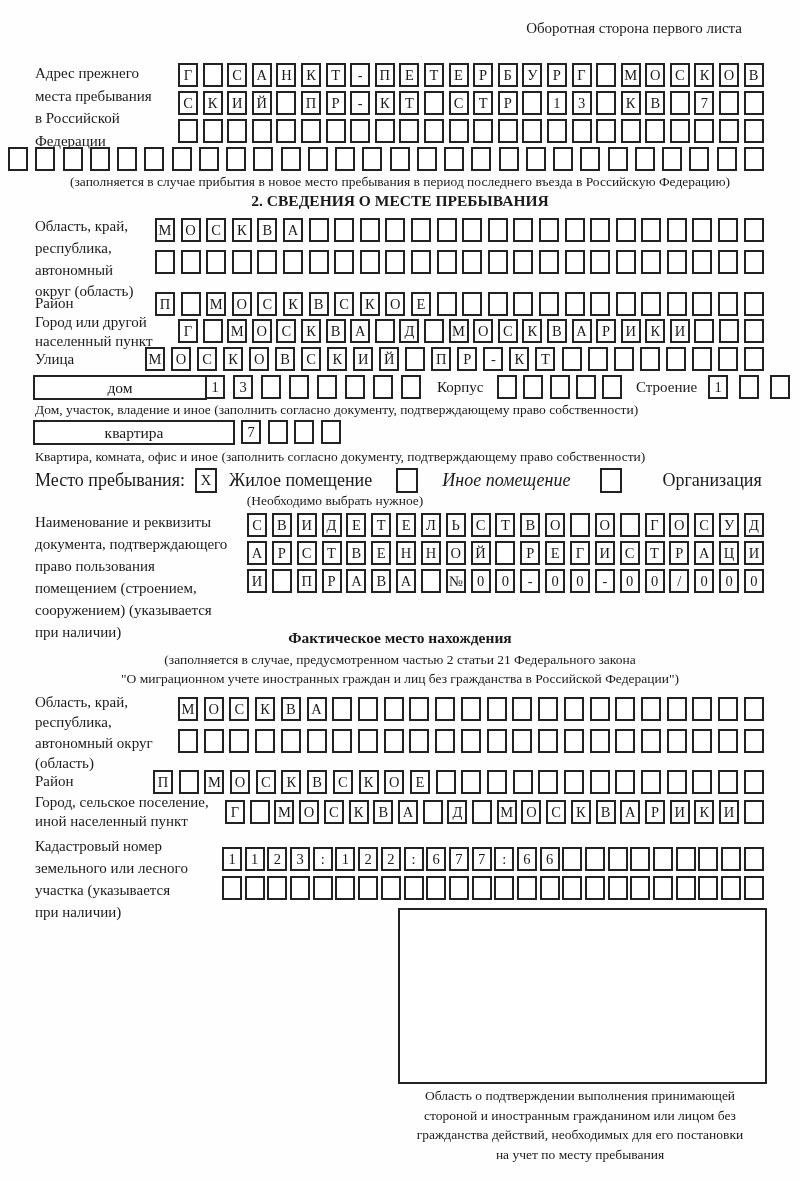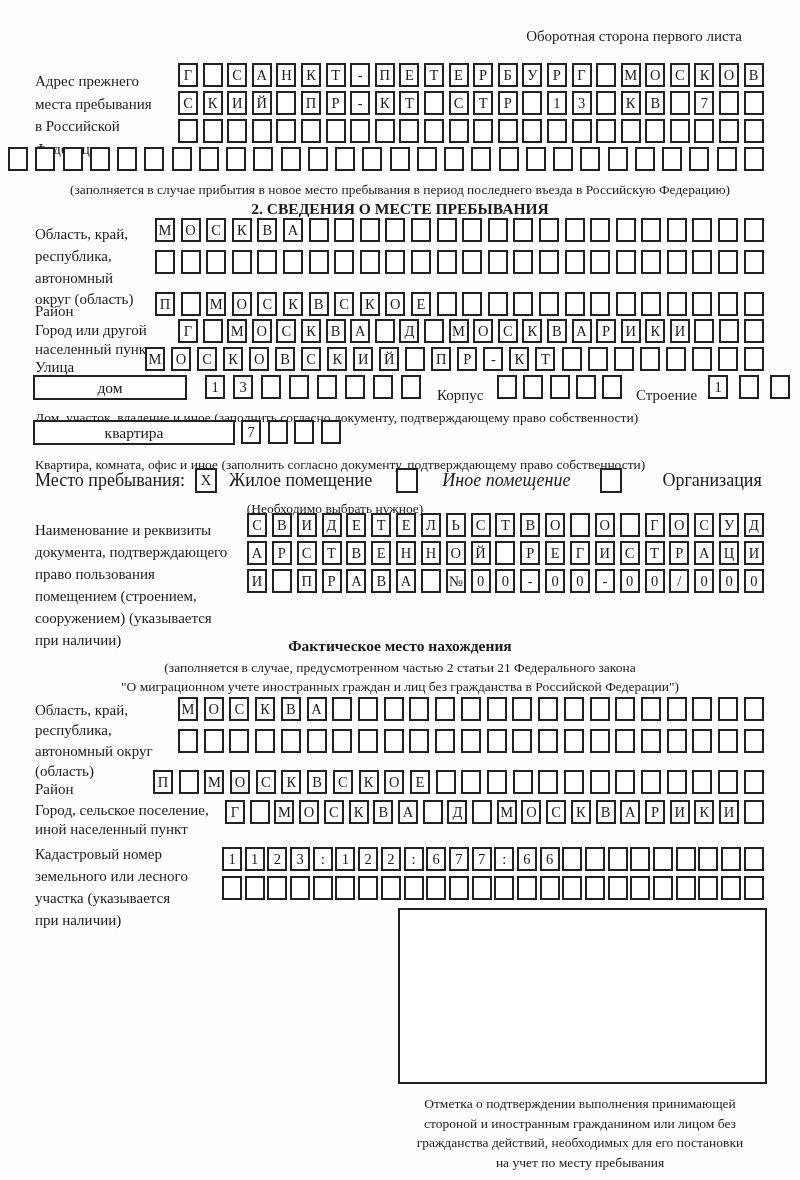--- a/index.html
+++ b/index.html
@@ -7,7 +7,7 @@
     position:relative;width:800px;height:1180px;background:#fefefe;
     font-family:"Liberation Serif","DejaVu Serif",serif;color:#1a1a1a;overflow:hidden;
   }
-  .abs{position:absolute;margin-top:8px;}
+  .abs{position:absolute;}
   .lbl{font-size:15px;line-height:1.25;}
   .lbl div{white-space:nowrap;}
   .caption{font-size:13.5px;white-space:nowrap;}

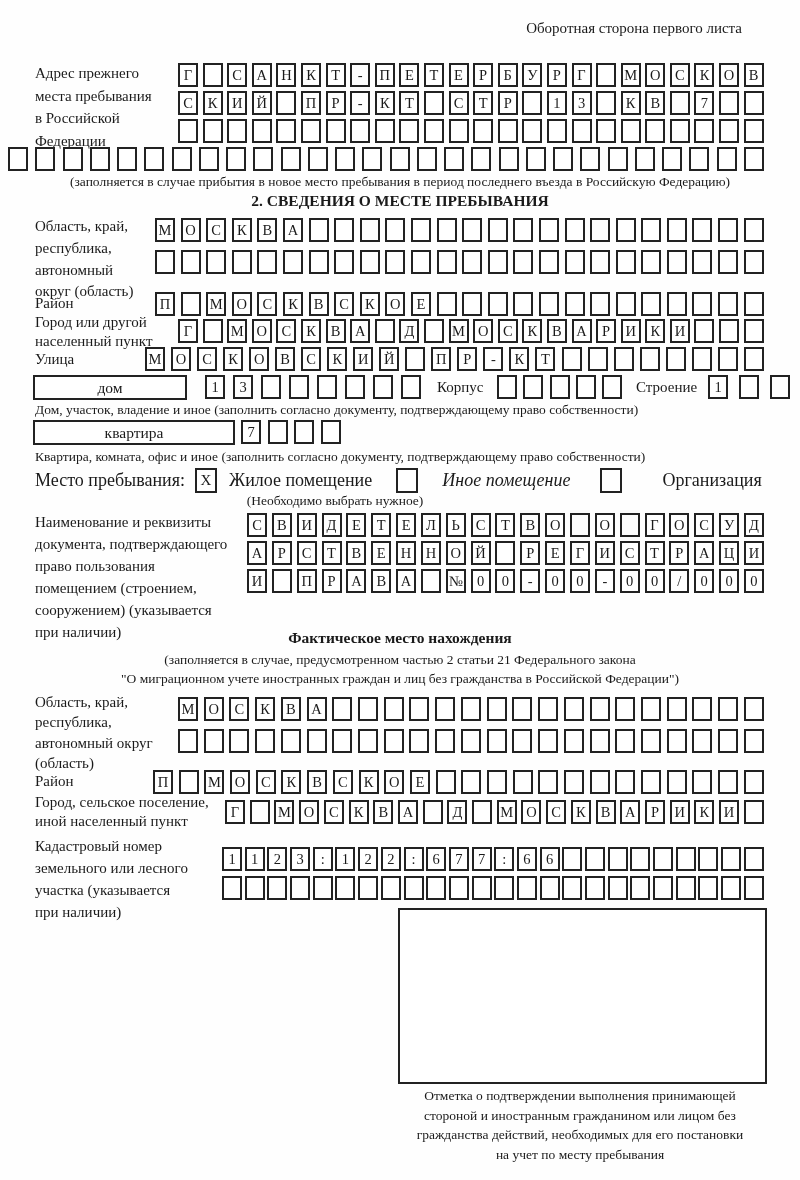--- a/index.html
+++ b/index.html
@@ -303,7 +303,7 @@
       <span class="cell"></span>
     </div>
 
-  <div class="widebox" style="left:33px;top:375px;width:154px;">
+  <div class="widebox" style="left:33px;top:375px;width:174px;">
     <span>дом</span>
   </div>
   <div class="row" style="left:205px;top:375px;width:216px;">

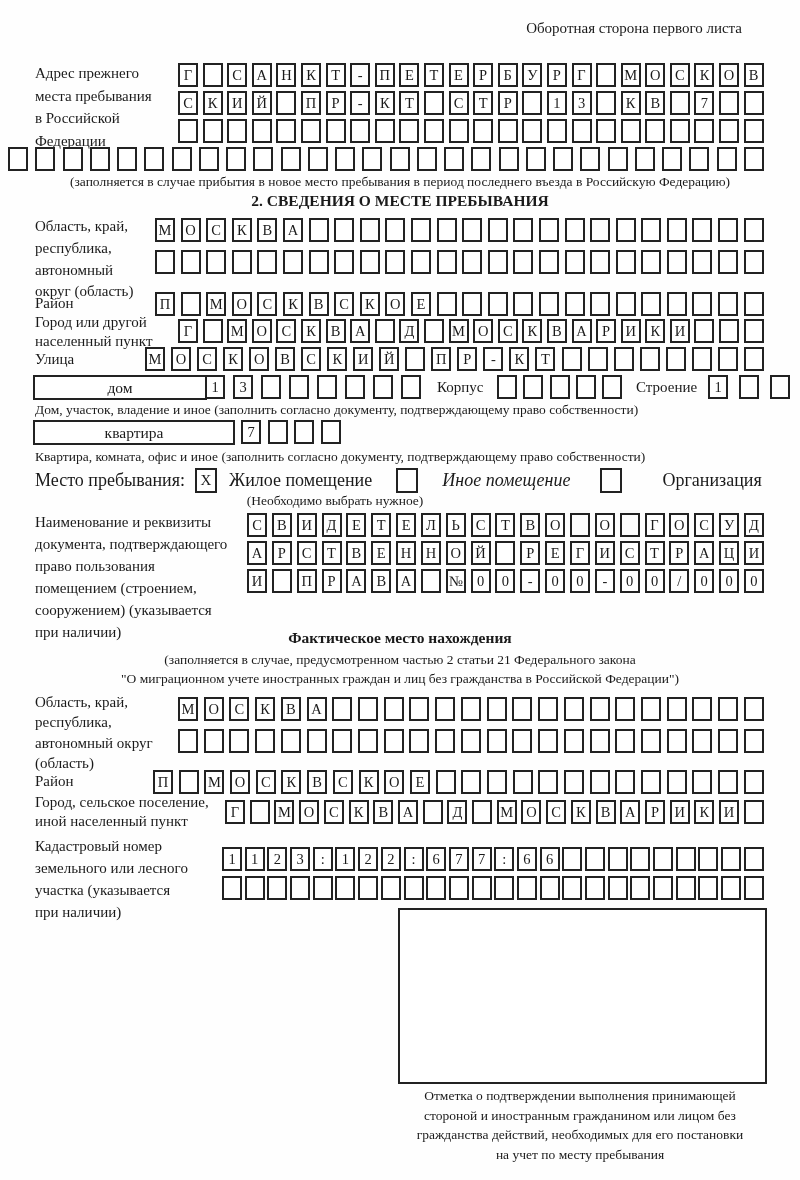--- a/index.html
+++ b/index.html
@@ -611,7 +611,7 @@
 
   <div class="bigbox" style="left:398px;top:908px;width:365px;height:172px;"></div>
   <div class="abs caption note-lines" style="left:380px;top:1086px;width:400px;text-align:center;line-height:1.45;">
-      <div>Отметка о подтверждении выполнения принимающей</div>
+      <div>Область о подтверждении выполнения принимающей</div>
       <div>стороной и иностранным гражданином или лицом без</div>
       <div>гражданства действий, необходимых для его постановки</div>
       <div>на учет по месту пребывания</div>

